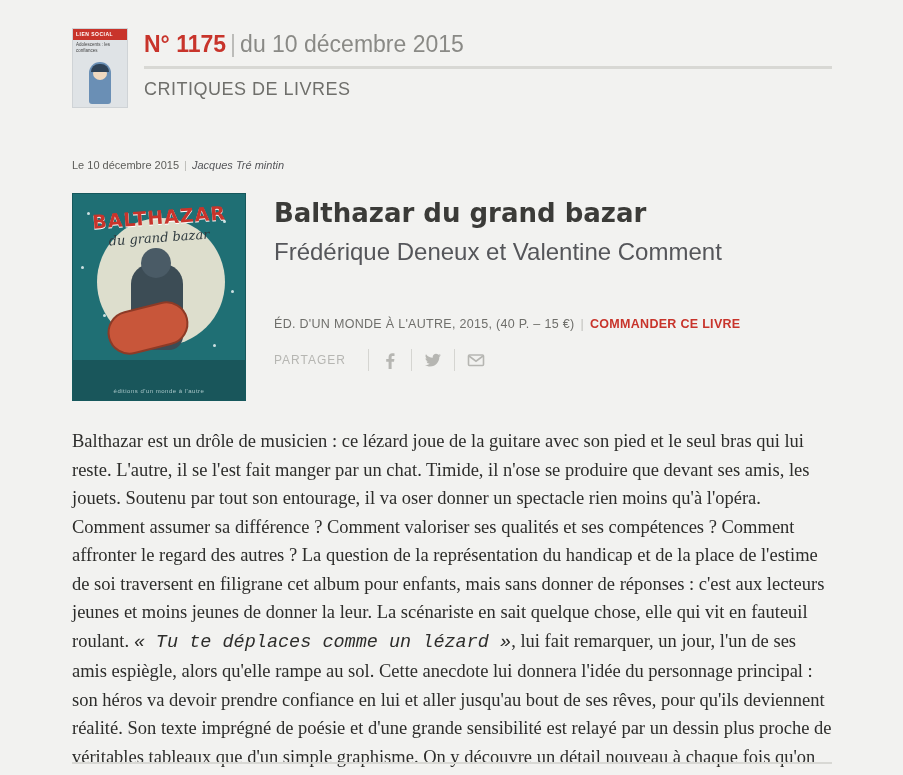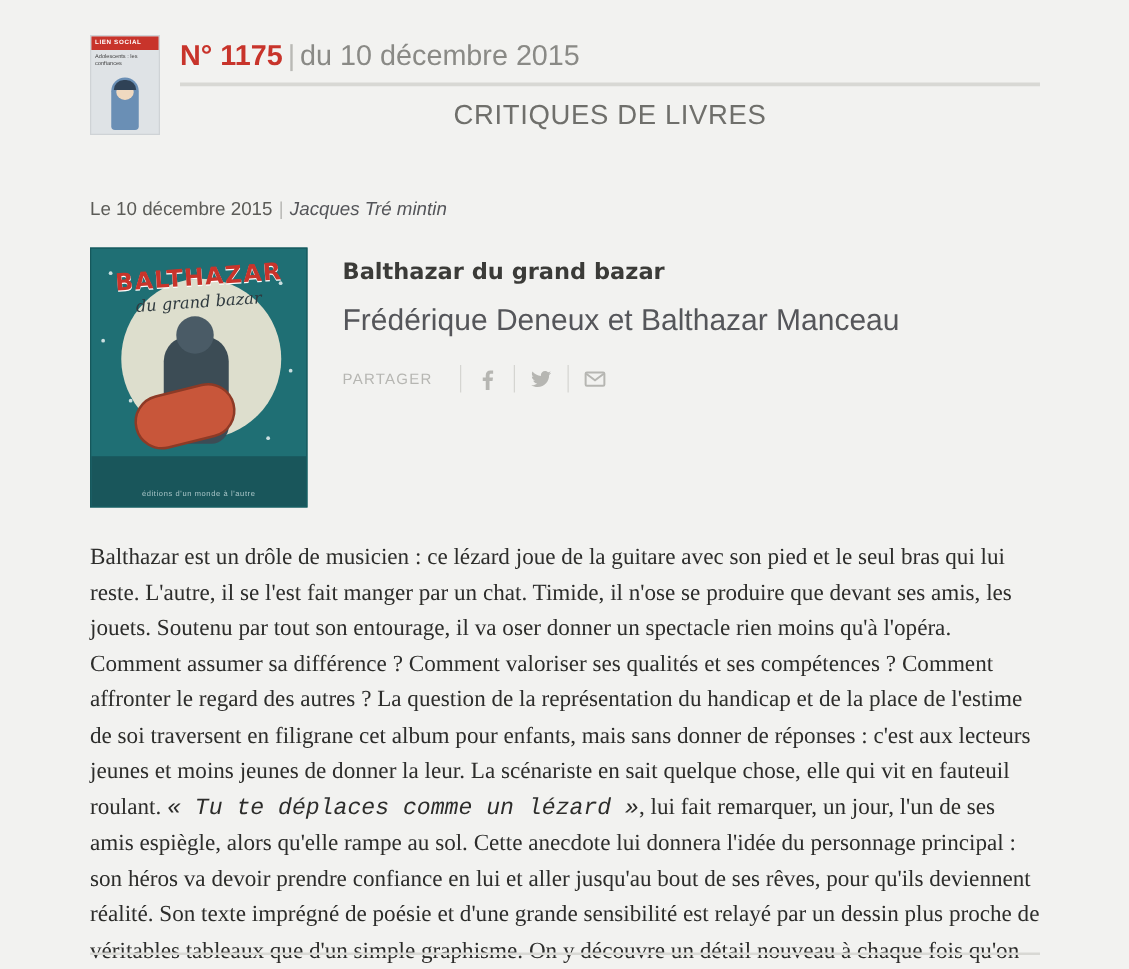--- a/index.html
+++ b/index.html
@@ -119,12 +119,11 @@
     margin: 8px 0 10px 0;
   }
   .section-title {
-    font-size: 22px;
+    font-size: 18px;
     letter-spacing: .5px;
     color: #6f6f6b;
     font-weight: 400;
     text-transform: uppercase;
-    text-align: center;
   }
 
   

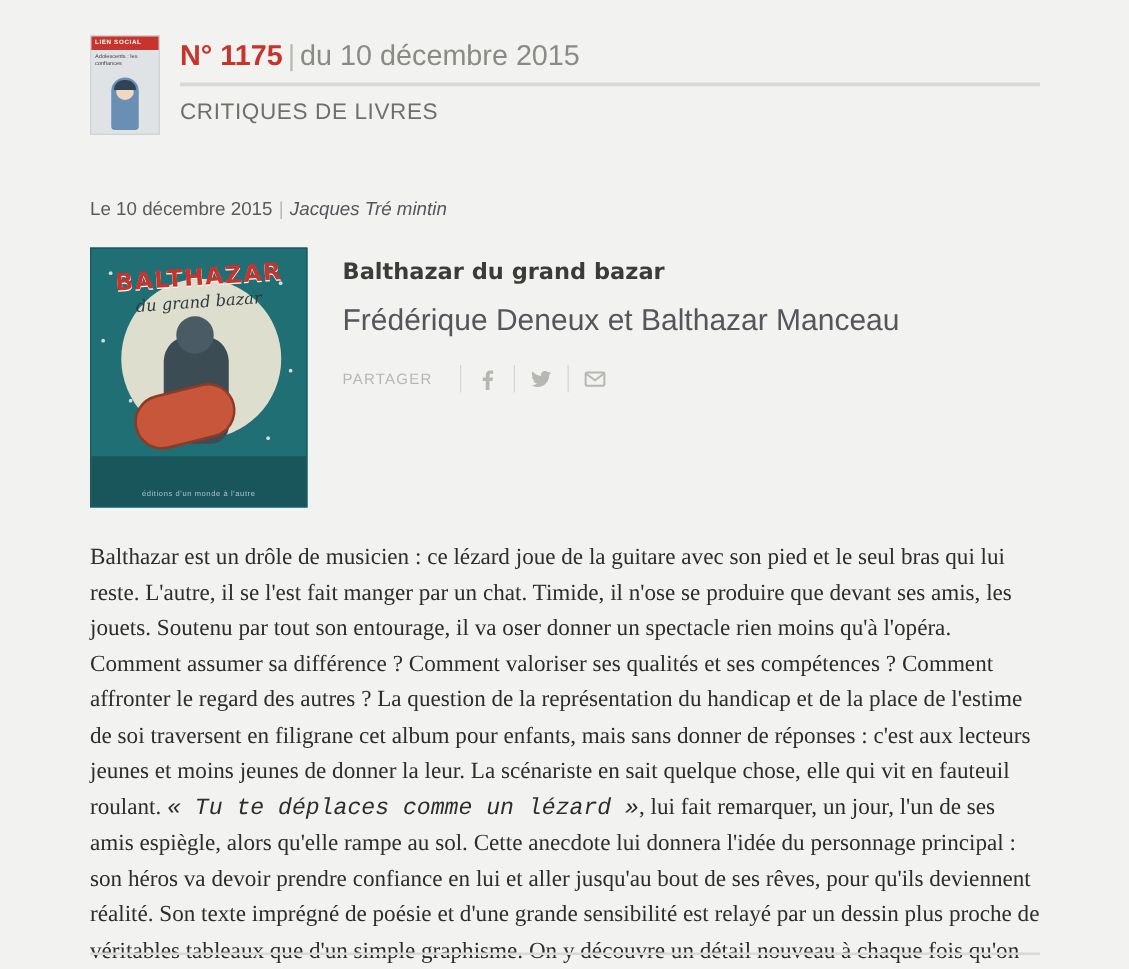--- a/index.html
+++ b/index.html
@@ -129,7 +129,7 @@
   
   .byline {
     margin-top: 36px;
-    font-size: 15px;
+    font-size: 11px;
     color: #5c5c58;
   }
   .byline .sep { color: #b9b9b5; padding: 0 5px; }

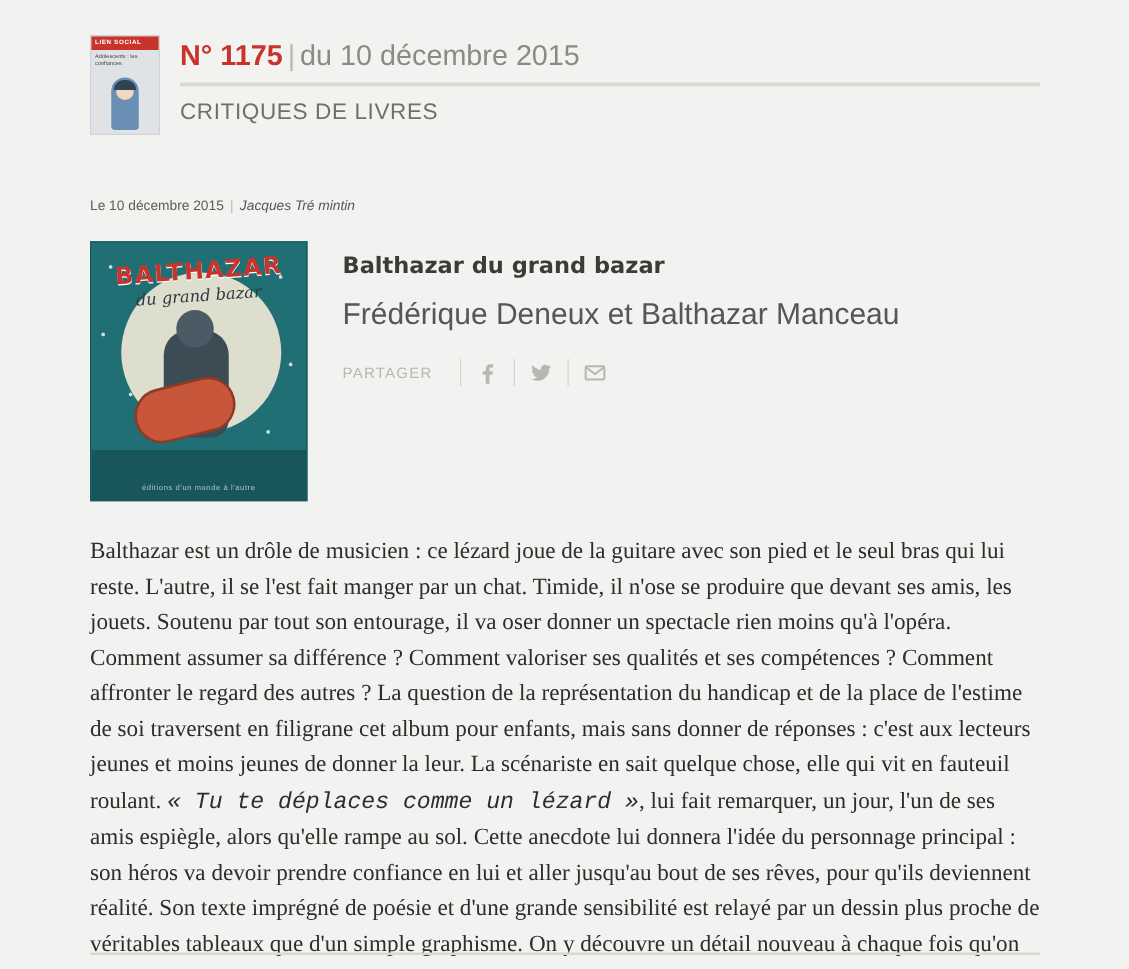--- a/index.html
+++ b/index.html
@@ -236,7 +236,7 @@
   }
   .book-title {
     font-family: "DejaVu Sans", sans-serif;
-    font-size: 18px;
+    font-size: 26px;
     font-weight: bold;
     color: #3b3b38;
     line-height: 32px;

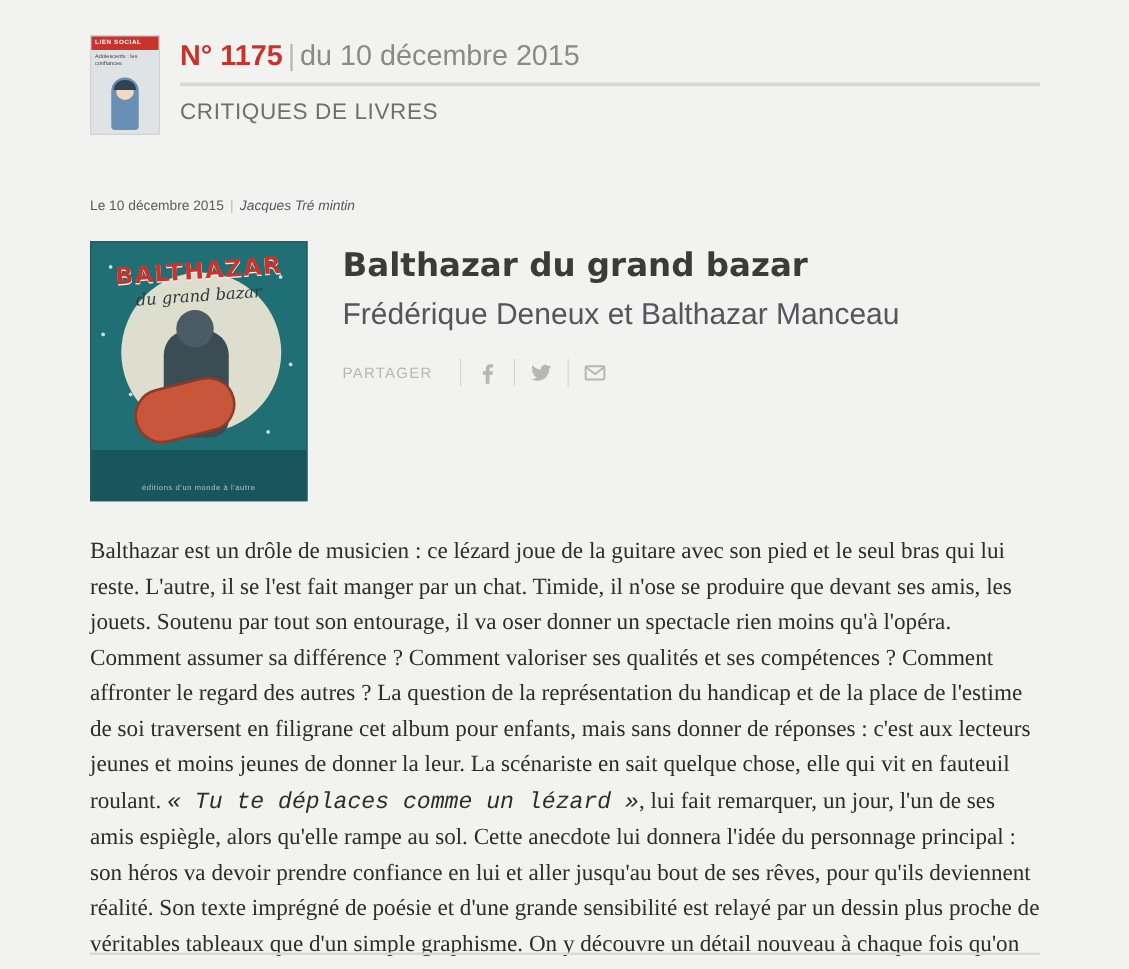--- a/index.html
+++ b/index.html
@@ -360,7 +360,7 @@
 
       <div class="book-info">
         <h1 class="book-title">Balthazar du grand bazar</h1>
-        <div class="book-authors">Frédérique Deneux et Balthazar Manceau</div>
+        <div class="book-authors">Frédérique Deneux et Valentine Comment</div>
 
 
         <div class="share-row">

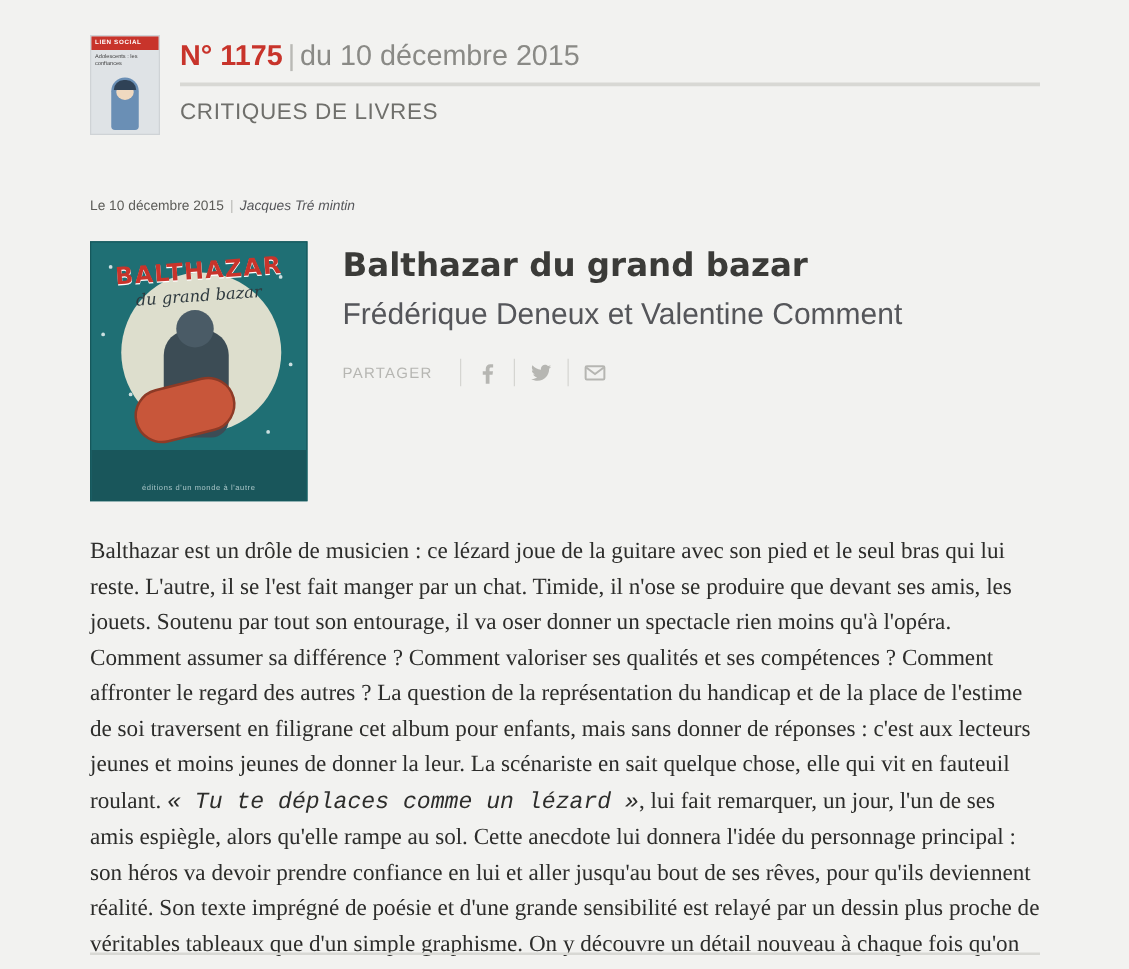--- a/index.html
+++ b/index.html
@@ -362,6 +362,9 @@
         <h1 class="book-title">Balthazar du grand bazar</h1>
         <div class="book-authors">Frédérique Deneux et Valentine Comment</div>
 
+        <div class="book-meta">
+          <span>Éd. d'un monde à l'autre, 2015, (40 p. – 15 €)</span><span class="sep">|</span><a class="order-link" href="#">COMMANDER CE LIVRE</a>
+        </div>
 
         <div class="share-row">
           <span class="share-label">PARTAGER</span>

